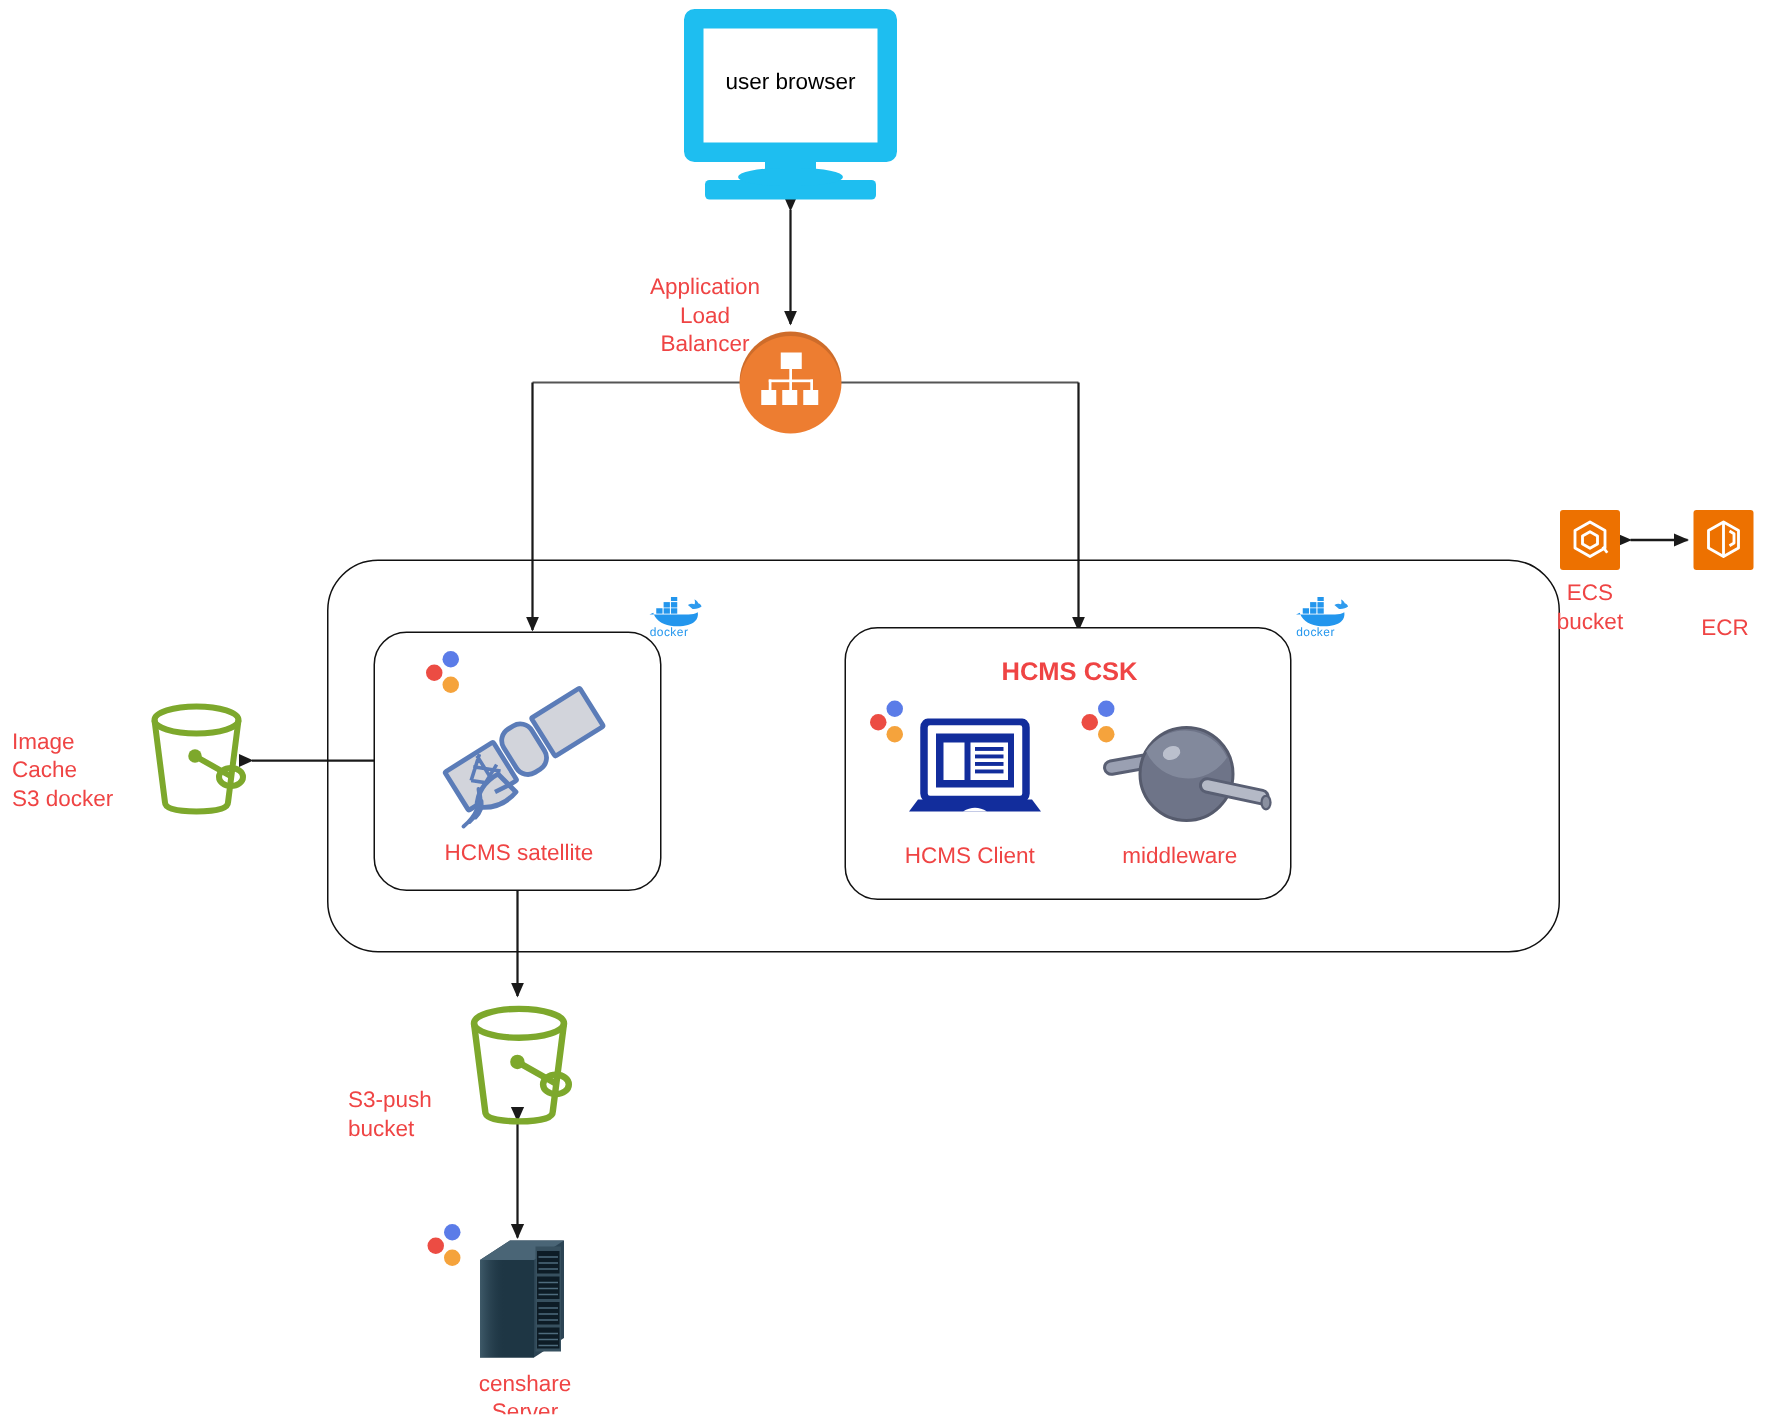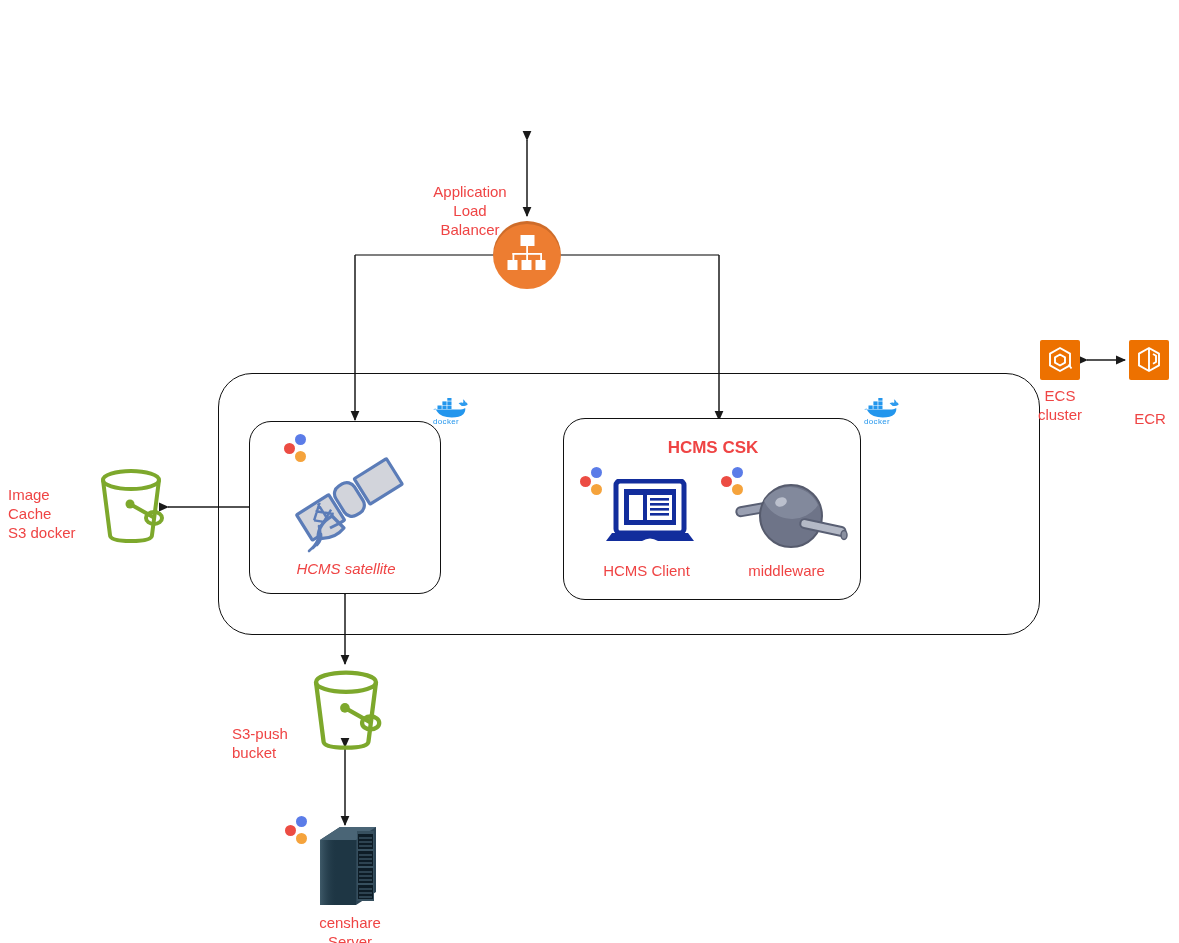--- a/index.html
+++ b/index.html
@@ -141,6 +141,12 @@
     <line x1="1087" y1="360" x2="1125" y2="360" stroke="#1a1a1a" stroke-width="1.6" marker-start="url(#ah2)" marker-end="url(#ah)"></line>
   </svg>
 
+  <div class="node monitor" style="left:456px; top:6px; width:142px; height:128px;">
+    <div class="mon-screen"></div>
+    <div class="mon-neck"></div>
+    <div class="mon-base"></div>
+    <div class="mon-text">user browser</div>
+  </div>
 
   <div class="lbl" style="left:400px; top:182px; width:140px;">Application
 Load

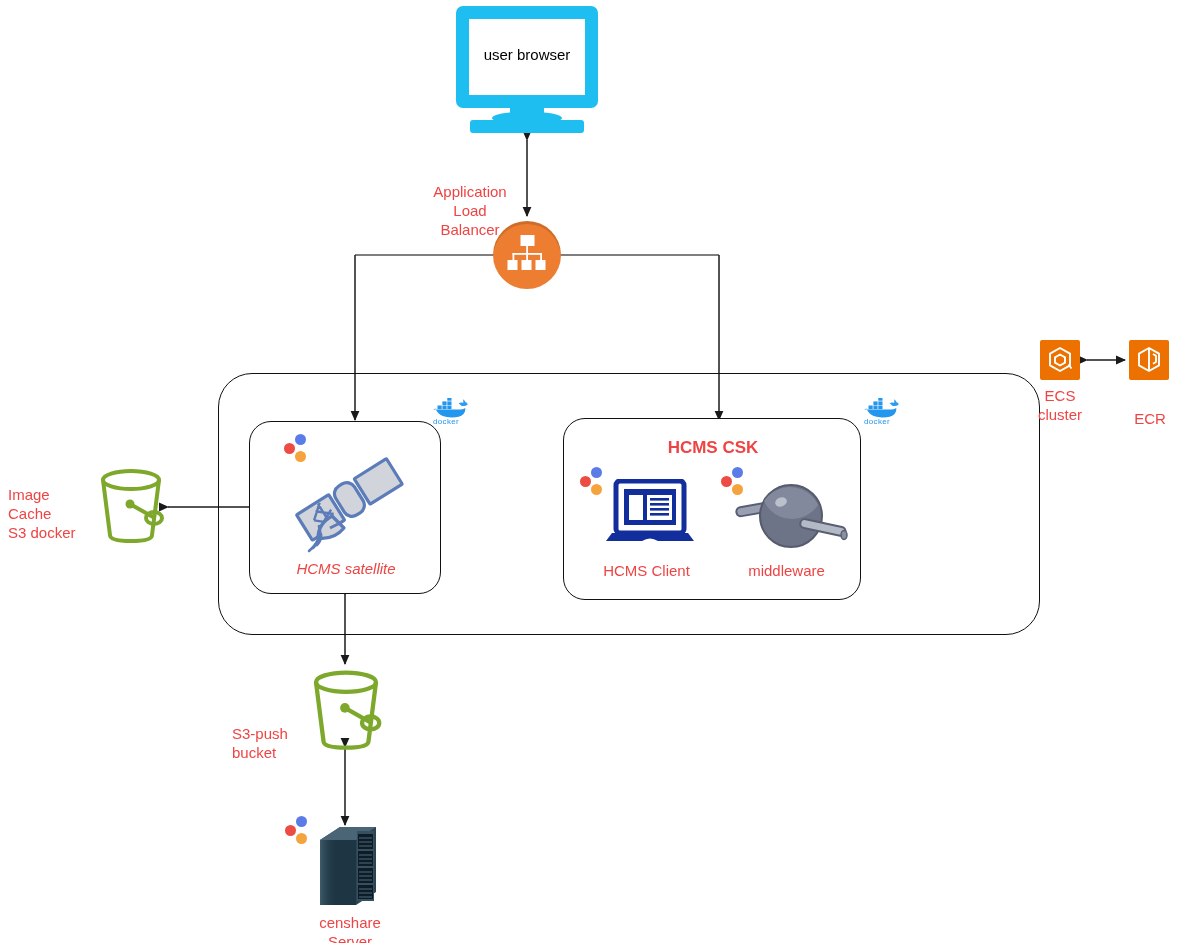--- a/index.html
+++ b/index.html
@@ -361,7 +361,7 @@
     </div>
   </div>
   <div class="lbl" style="left:1020px; top:386px; width:80px;">ECS
-cluster</div>
+bucket</div>
 
   <div class="node" style="left:1129px; top:340px; width:40px; height:40px;">
     <div class="awsico">

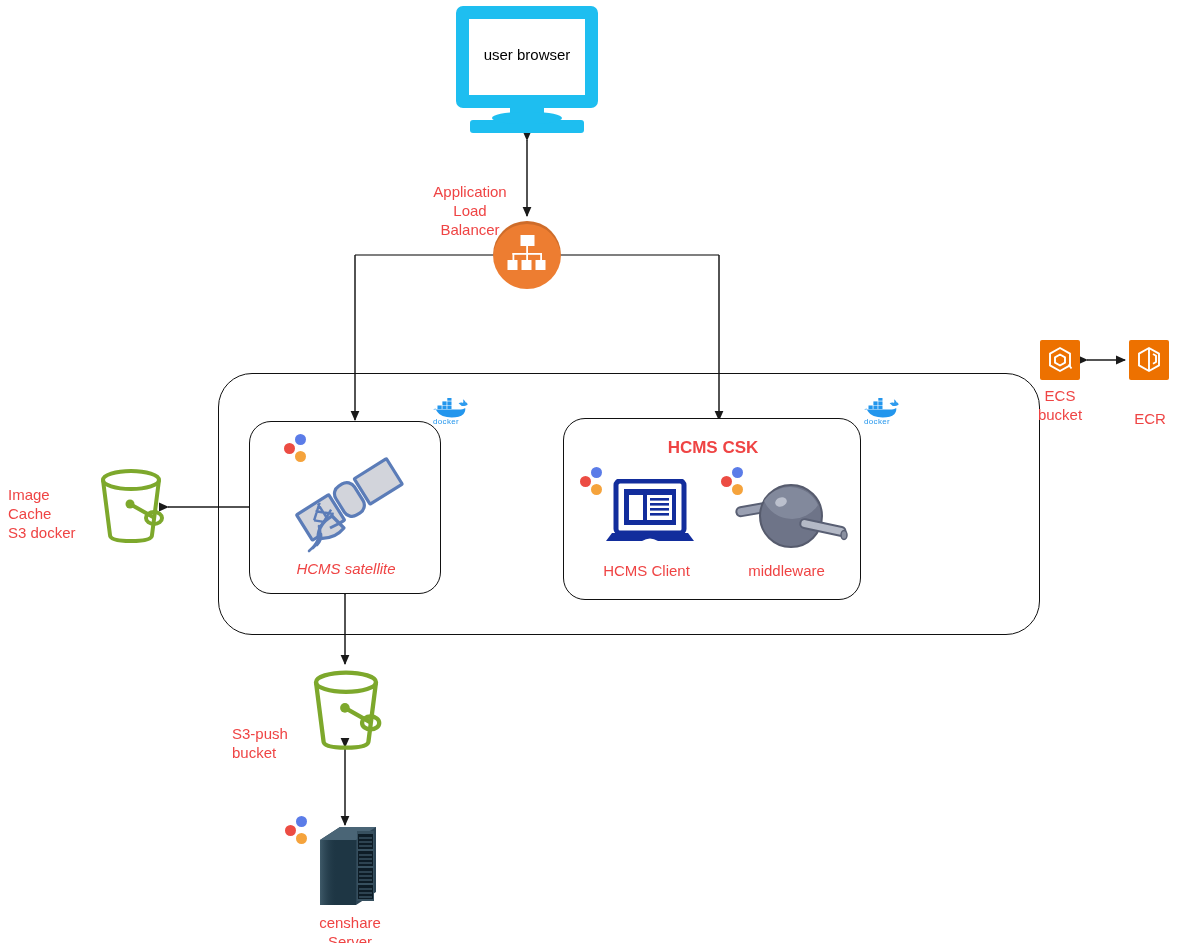--- a/index.html
+++ b/index.html
@@ -188,7 +188,7 @@
     <div class="dk-text">docker</div>
   </div>
 
-  <div class="rbox" style="left:249px; top:421px; width:192px; height:173px;font-style:italic;">
+  <div class="rbox" style="left:249px; top:421px; width:192px; height:173px;">
     <div class="dots" style="left:33px; top:12px;">
       <i class="d-blue"></i>
         <i class="d-red"></i>

